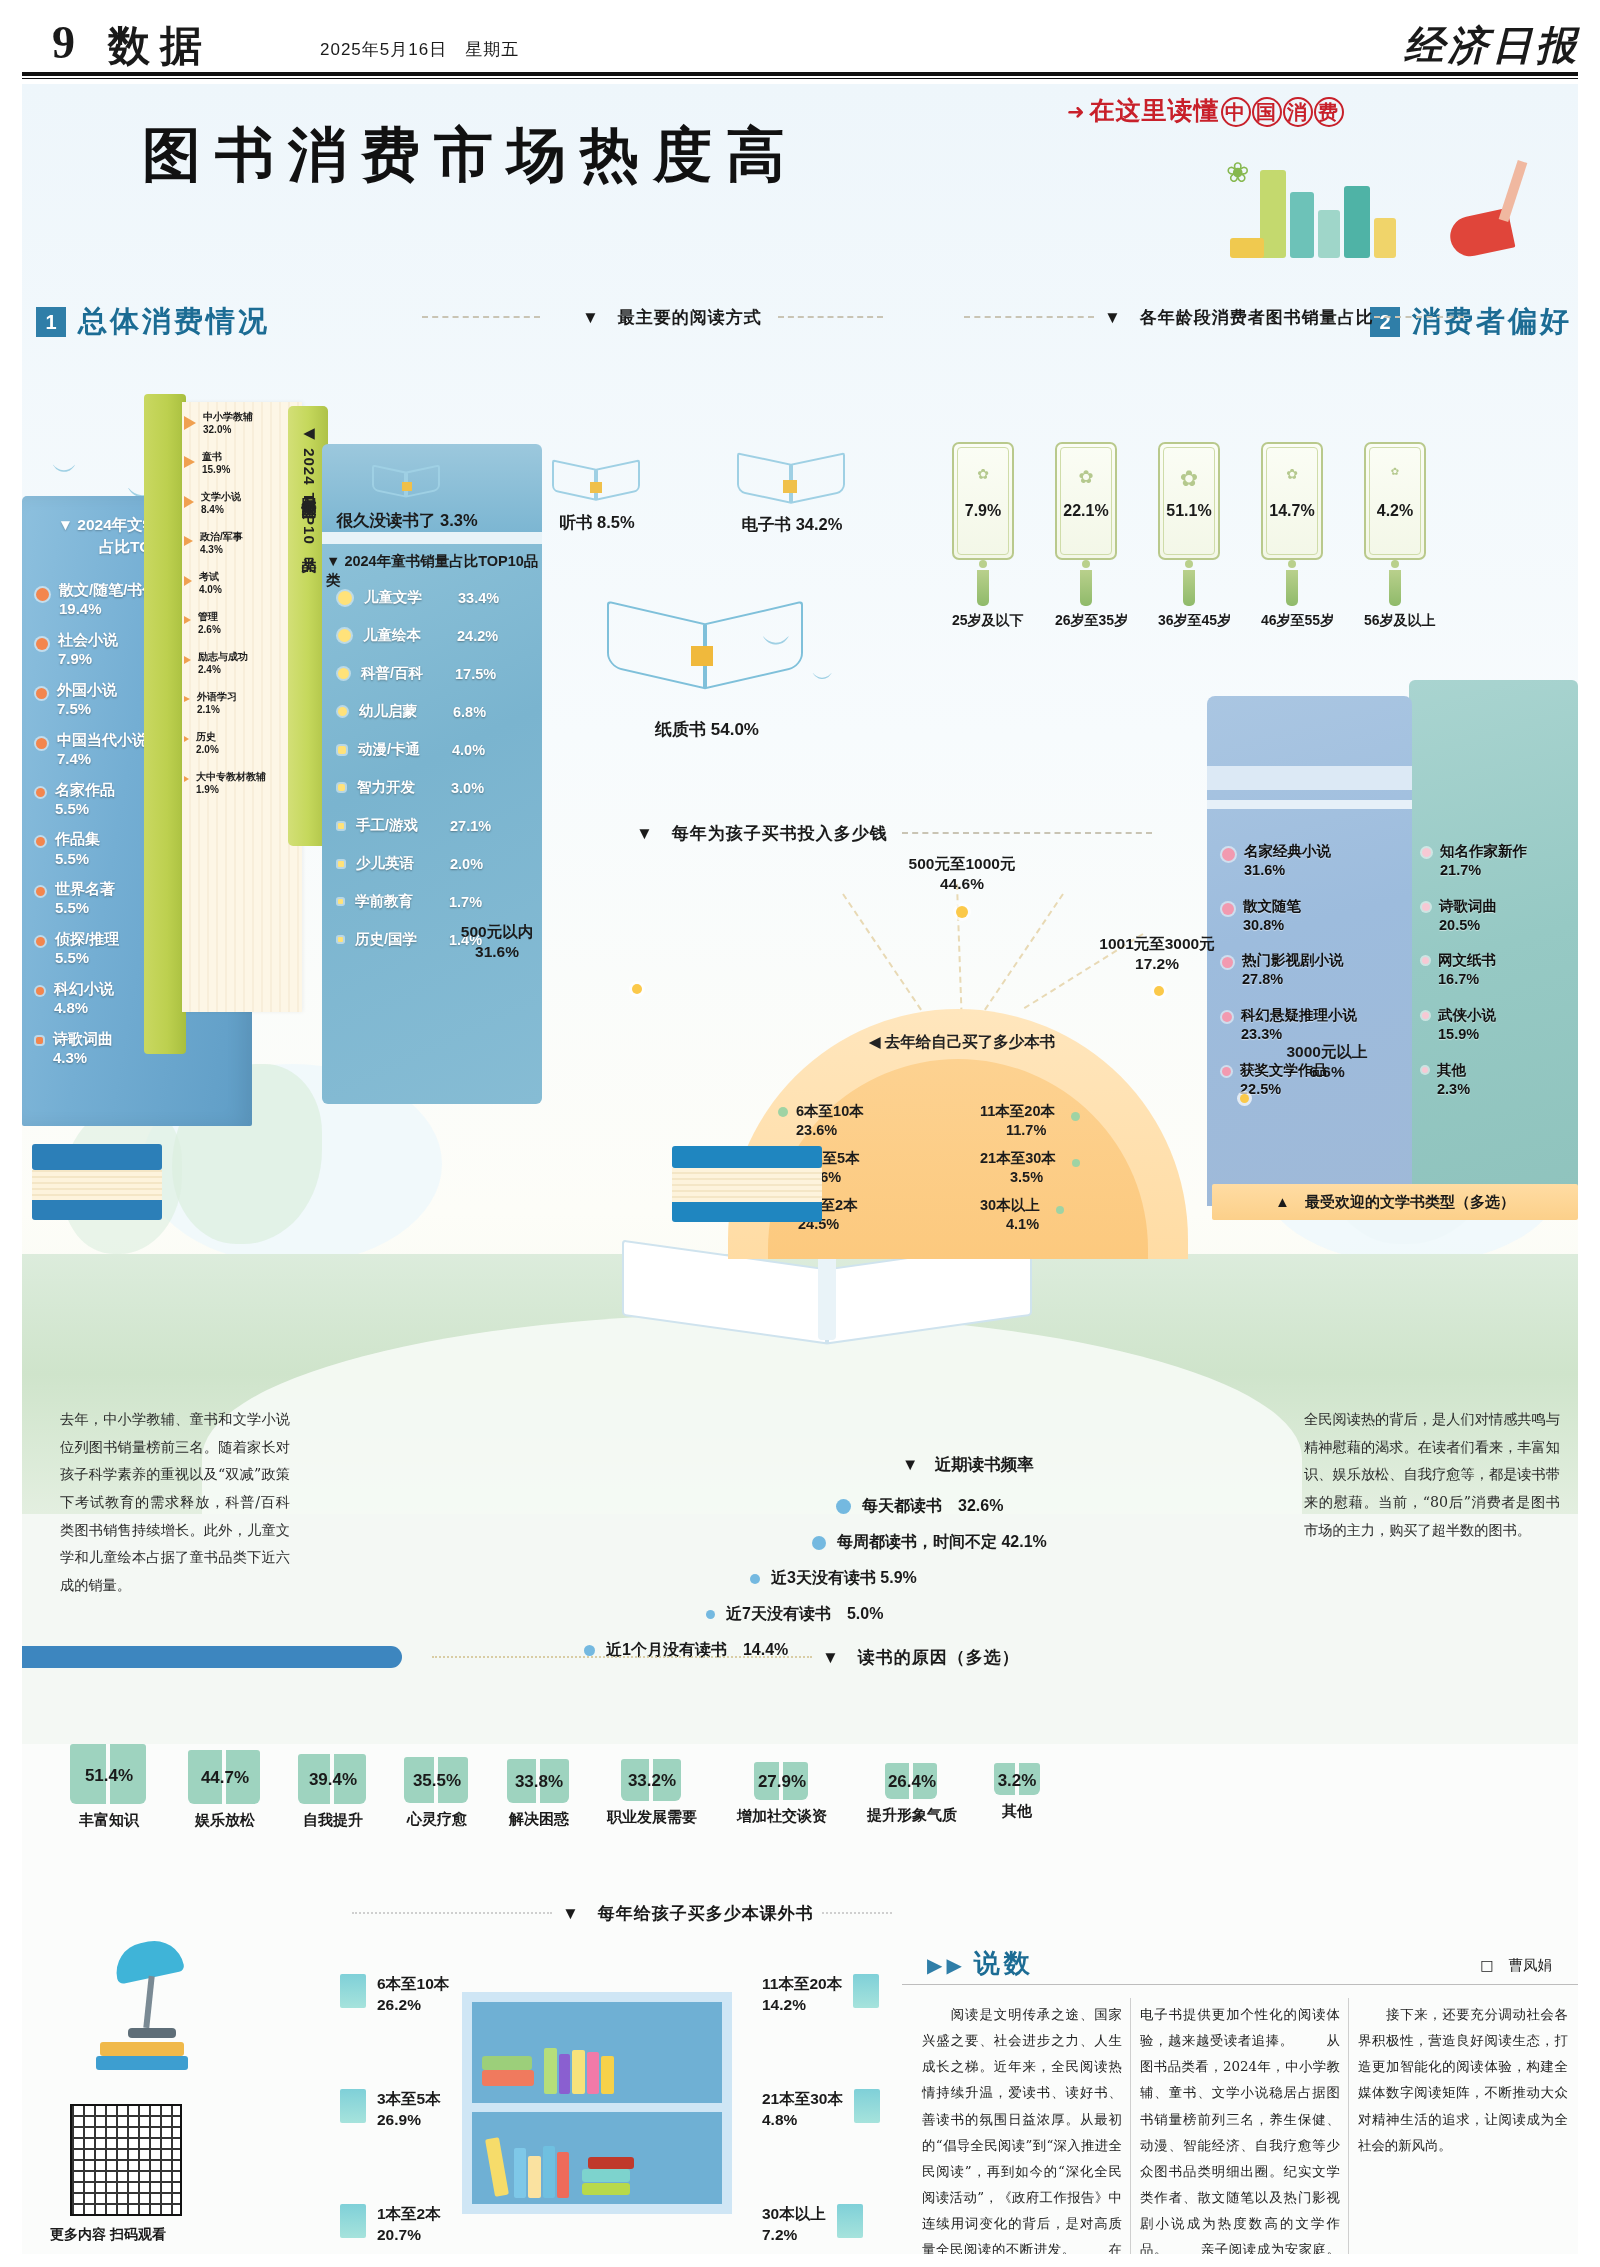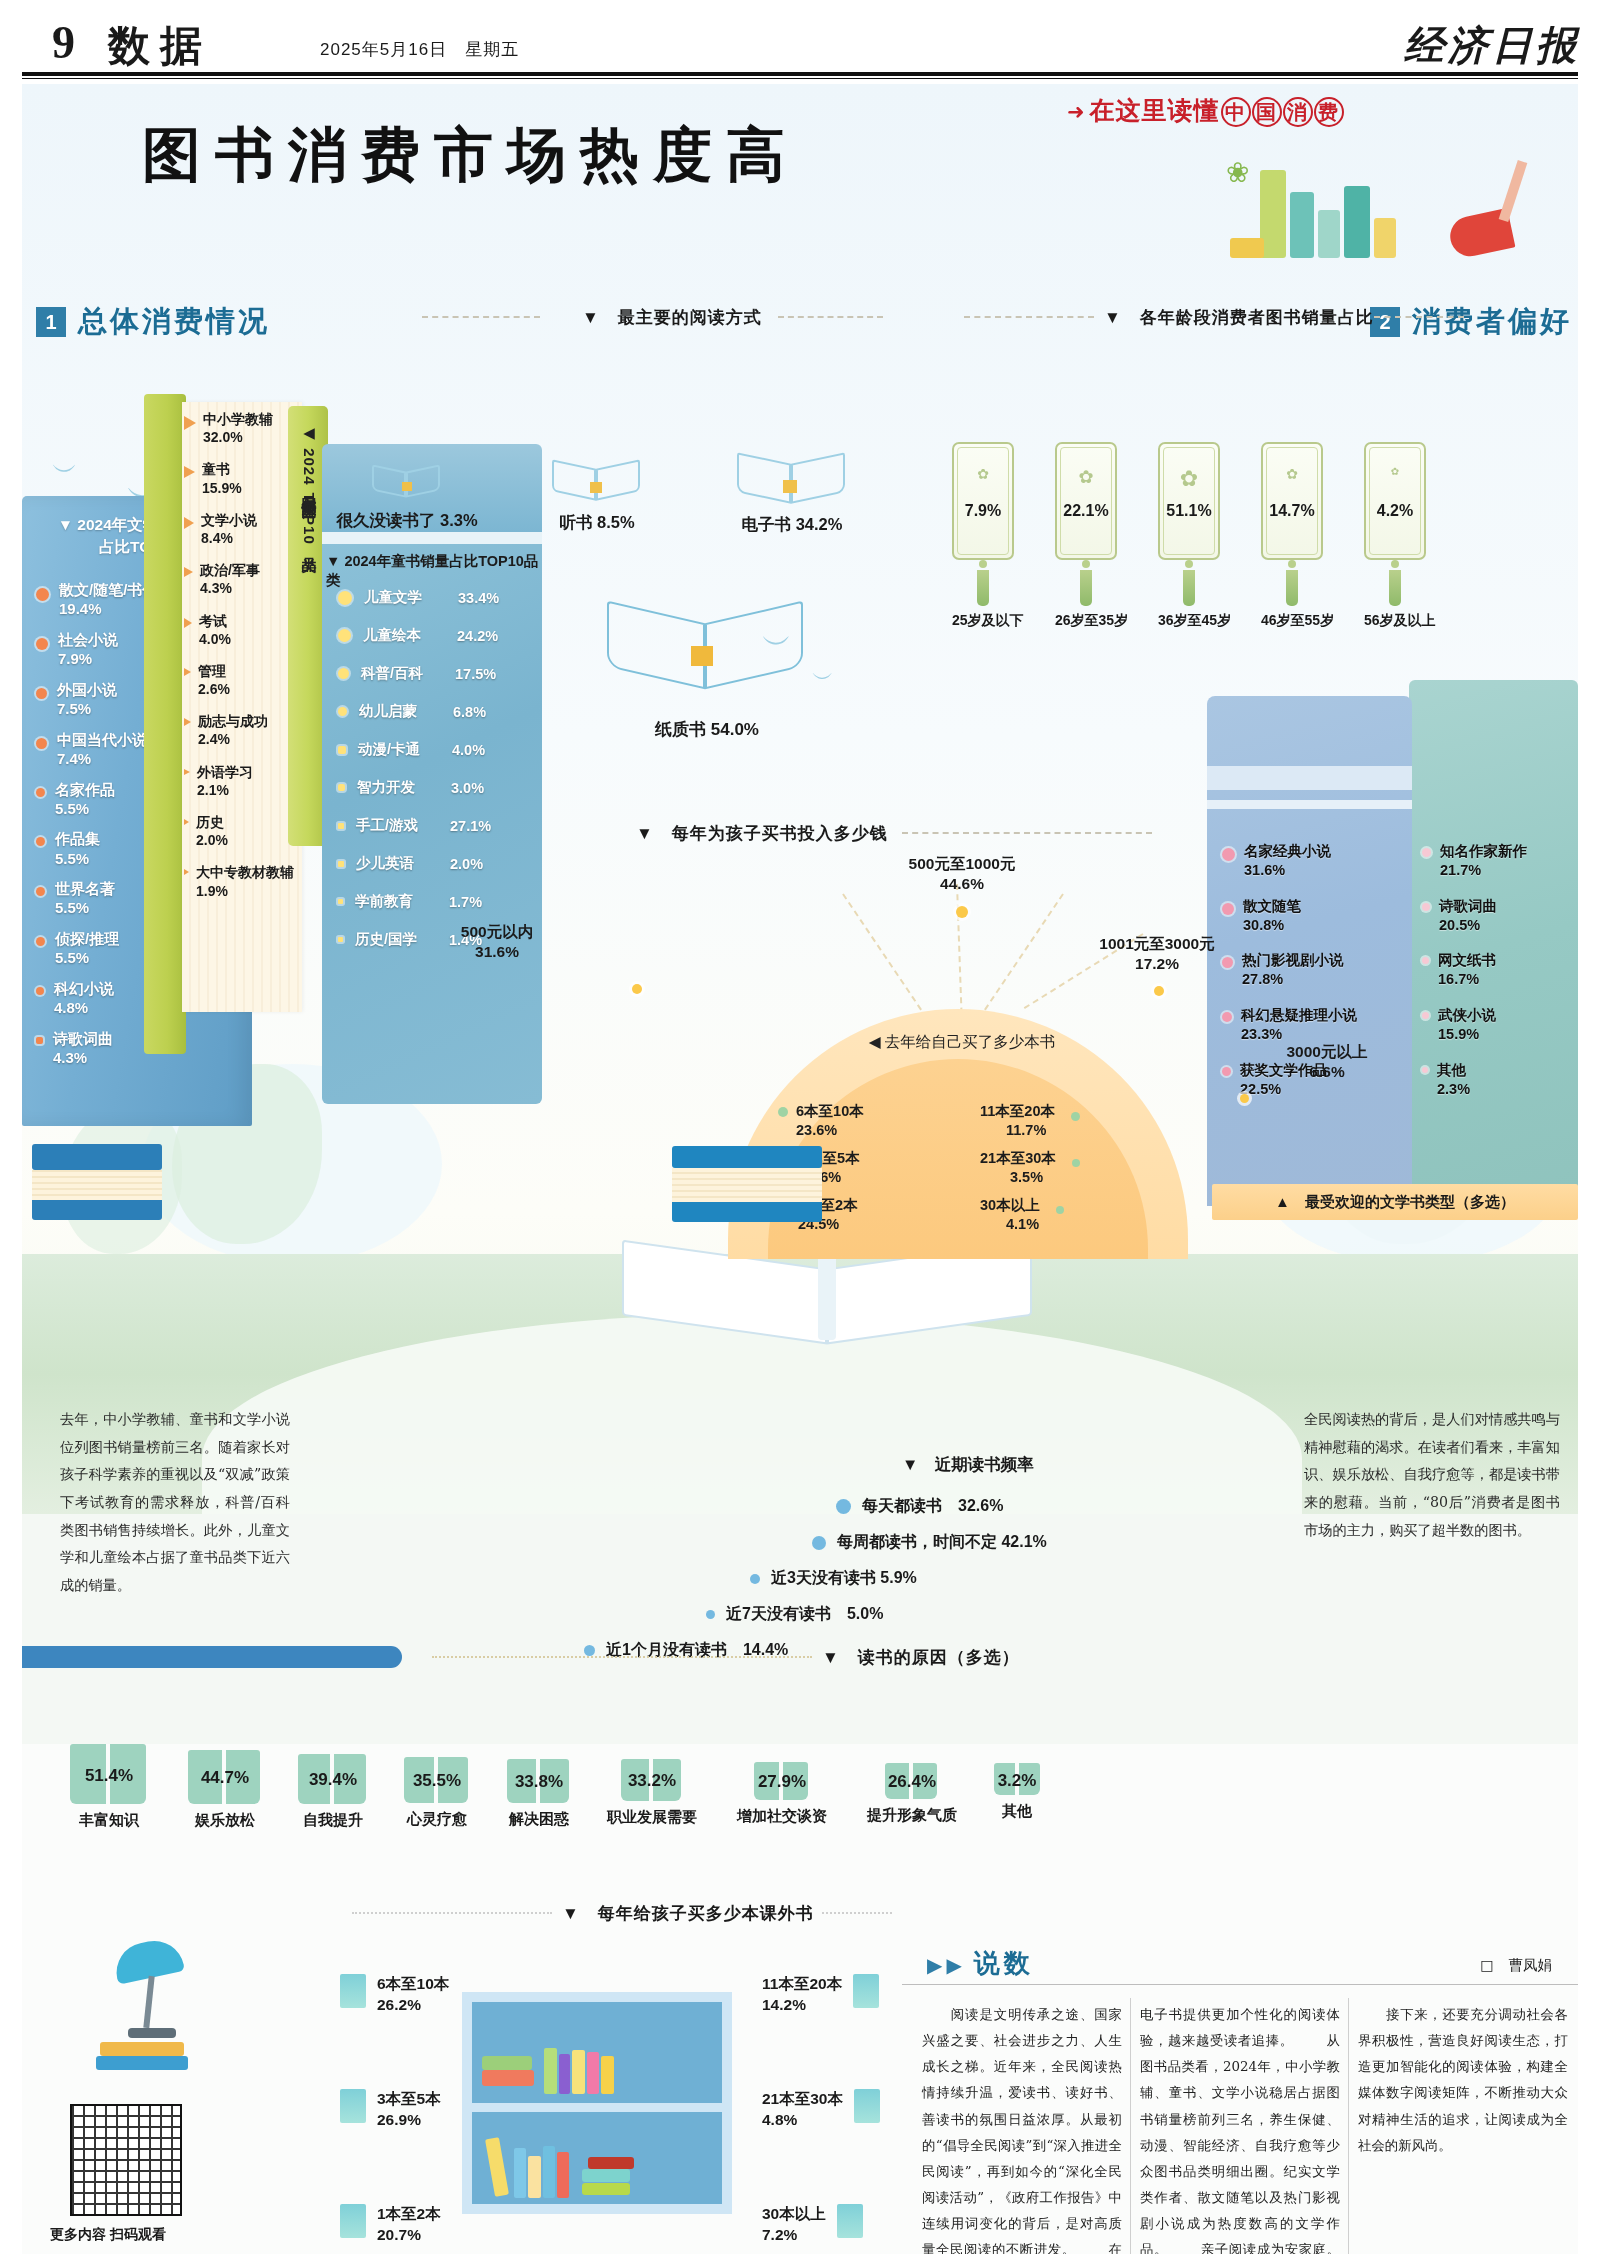--- a/index.html
+++ b/index.html
@@ -74,7 +74,7 @@
   .cat-list { position: absolute; left: 162px; top: 326px; width: 132px; }
   .cat-item { position: relative; display: flex; align-items: flex-start; gap: 7px; margin-bottom: 14px; }
   .cat-arrow { flex: 0 0 auto; margin-top: 6px; }
-  .cat-tx { font-size: 14px; font-weight: bold; line-height: 1.3; color: #1b1b1b; }
+  .cat-tx { font-size: 10px; font-weight: bold; line-height: 1.3; color: #1b1b1b; }
 
   .spine-label { position: absolute; left: 266px; top: 322px; width: 40px; height: 440px;
                  background: linear-gradient(90deg, #d3df77 0%, #c5d85c 50%, #aec247 100%);

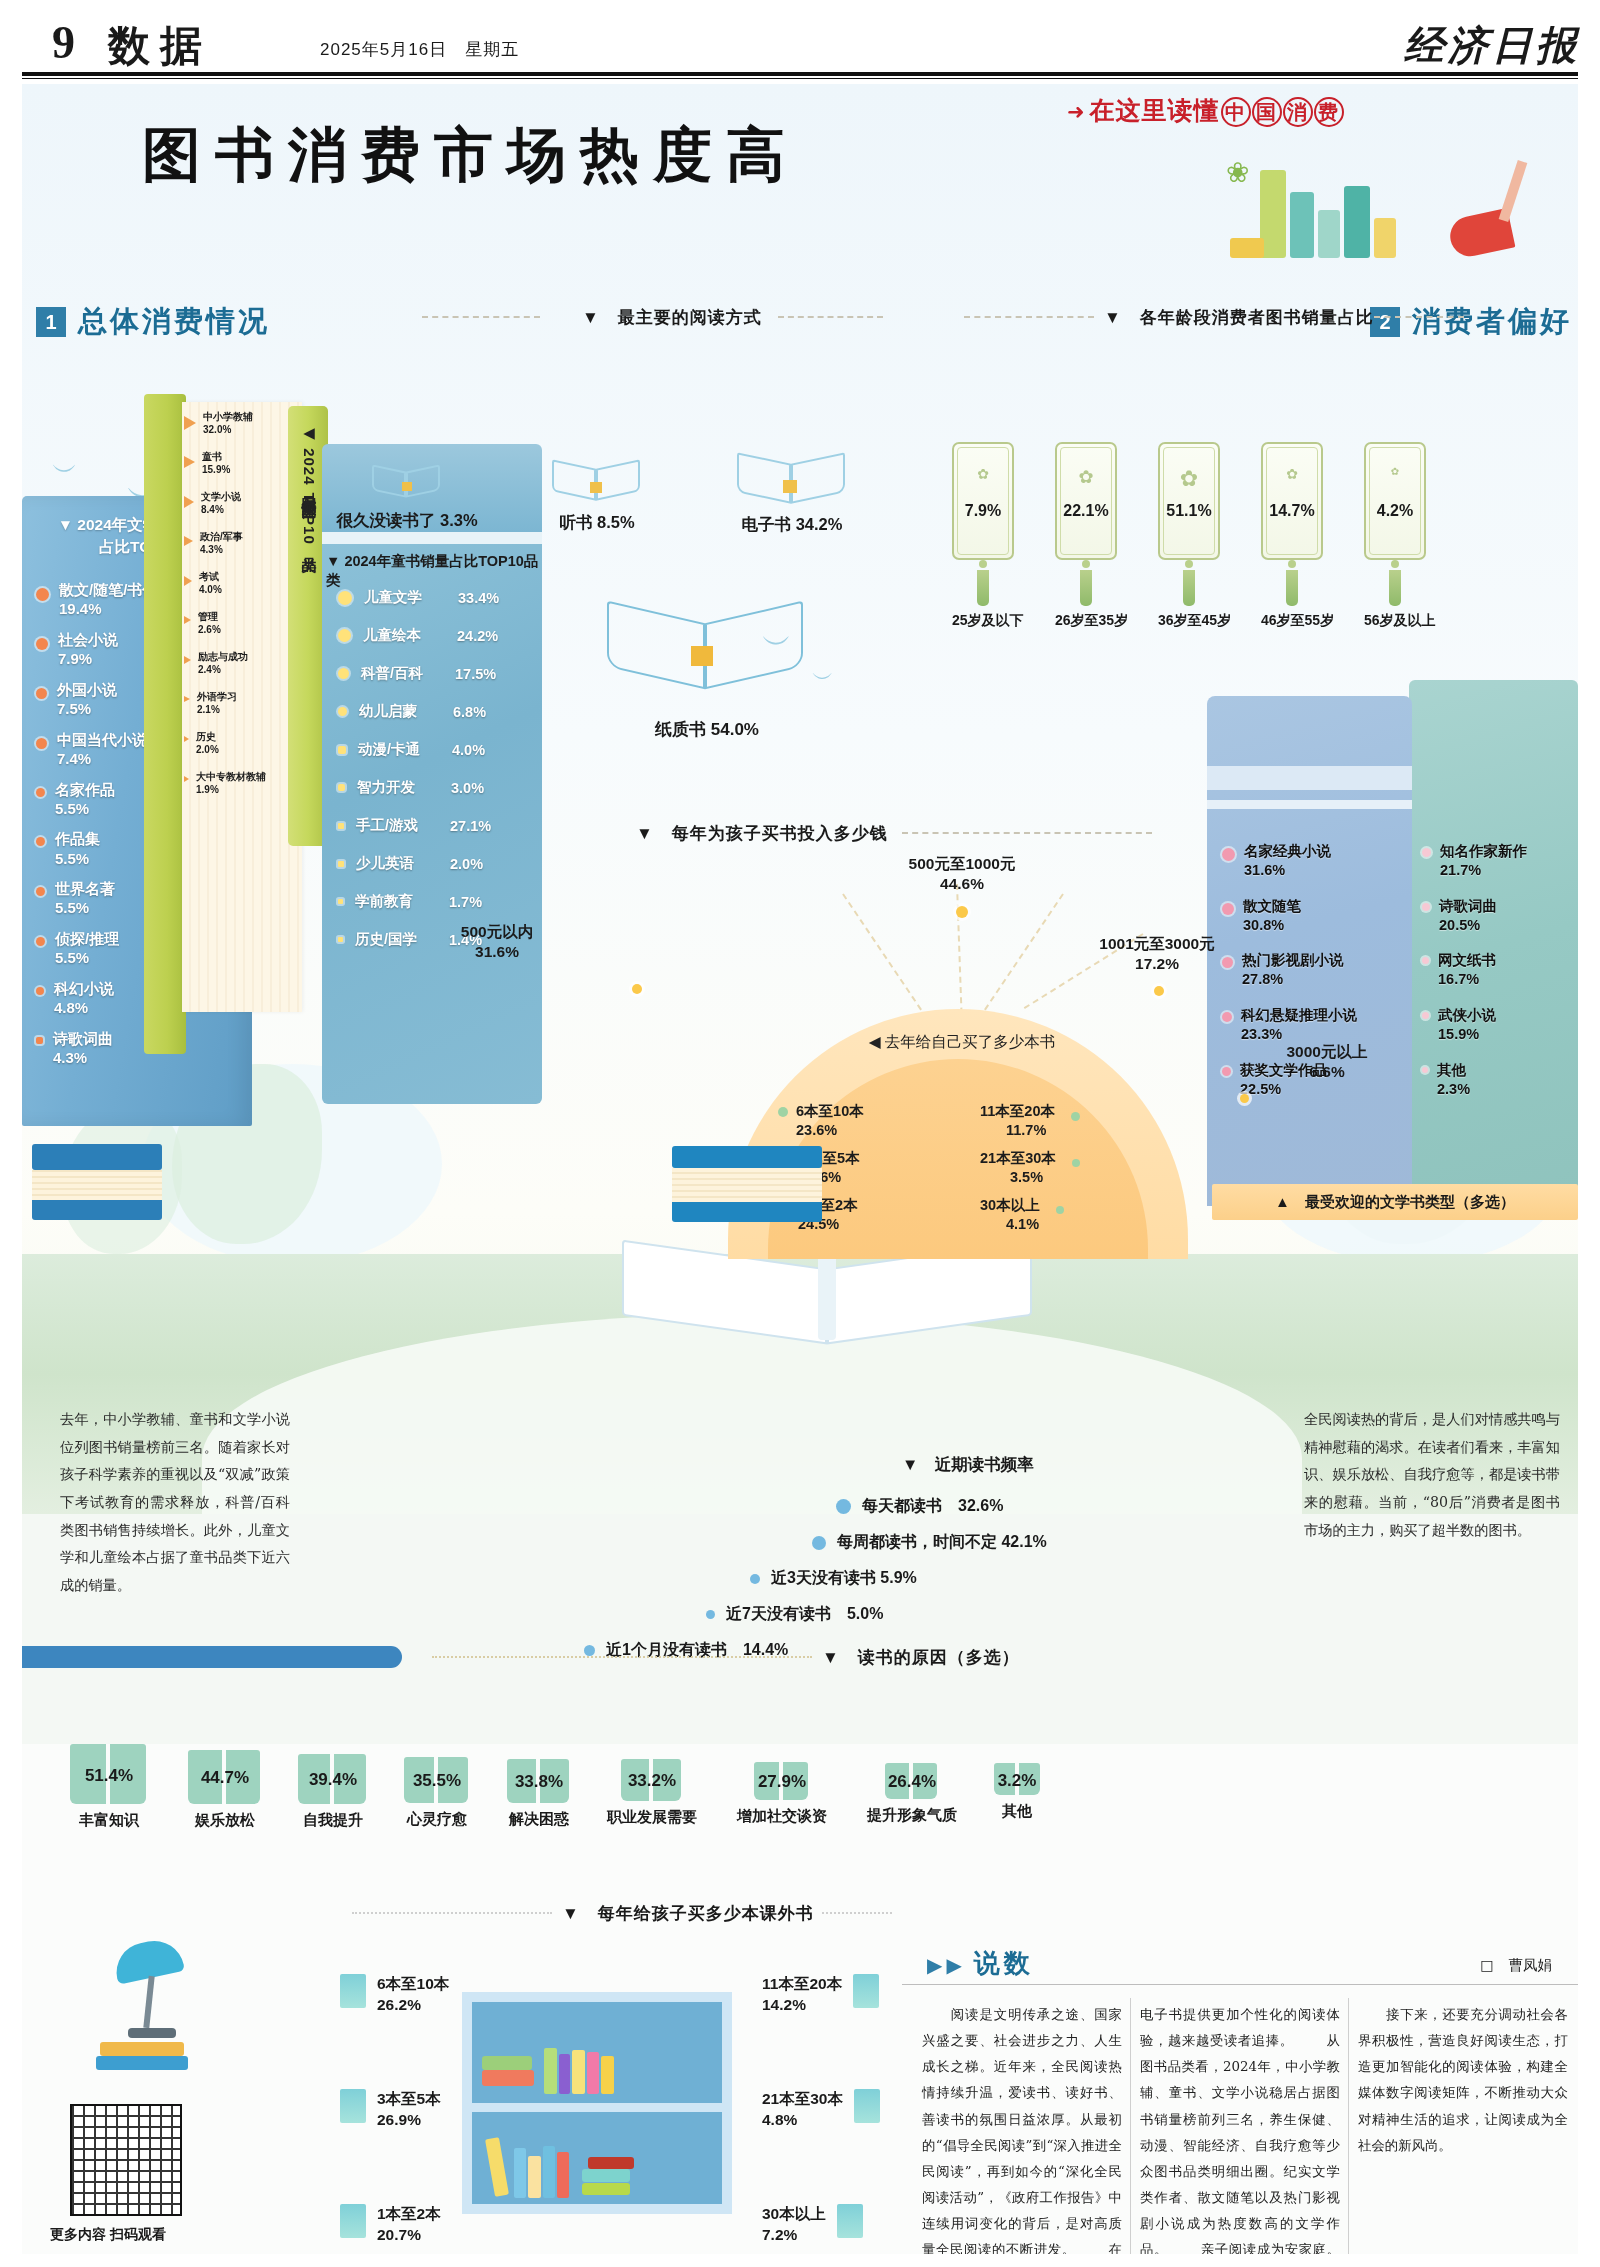--- a/index.html
+++ b/index.html
@@ -149,7 +149,7 @@
                border-radius: 190px 190px 0 0;
                background: linear-gradient(180deg, #fdd291 0%, #fcc97e 100%); }
   .sun-label { position: absolute; left: 760px; top: 948px; width: 360px; text-align: center;
-               font-size: 15.5px; font-weight: normal; color: #222; }
+               font-size: 15.5px; font-weight: bold; color: #222; }
   .bought-grid { position: absolute; left: 756px; top: 1018px; width: 370px;
                  display: grid; grid-template-columns: 1fr 1fr; column-gap: 22px; row-gap: 10px; }
   .bought-item { display: flex; align-items: flex-start; gap: 8px; }

